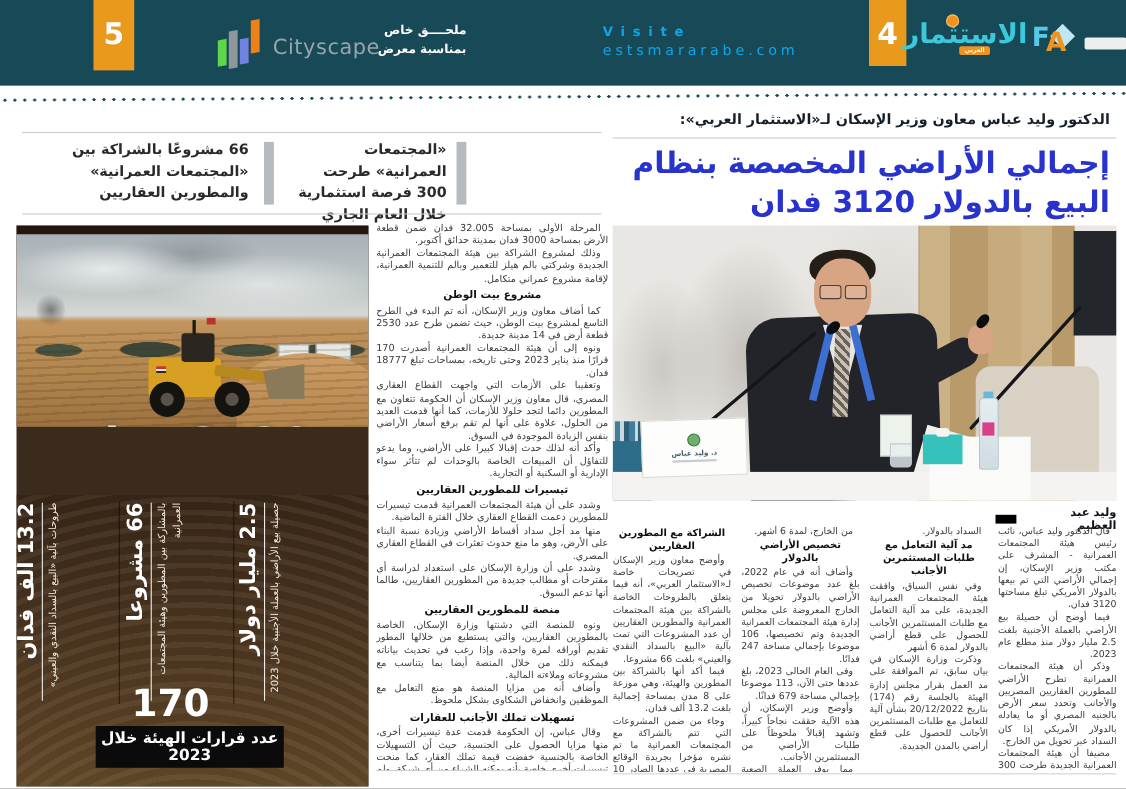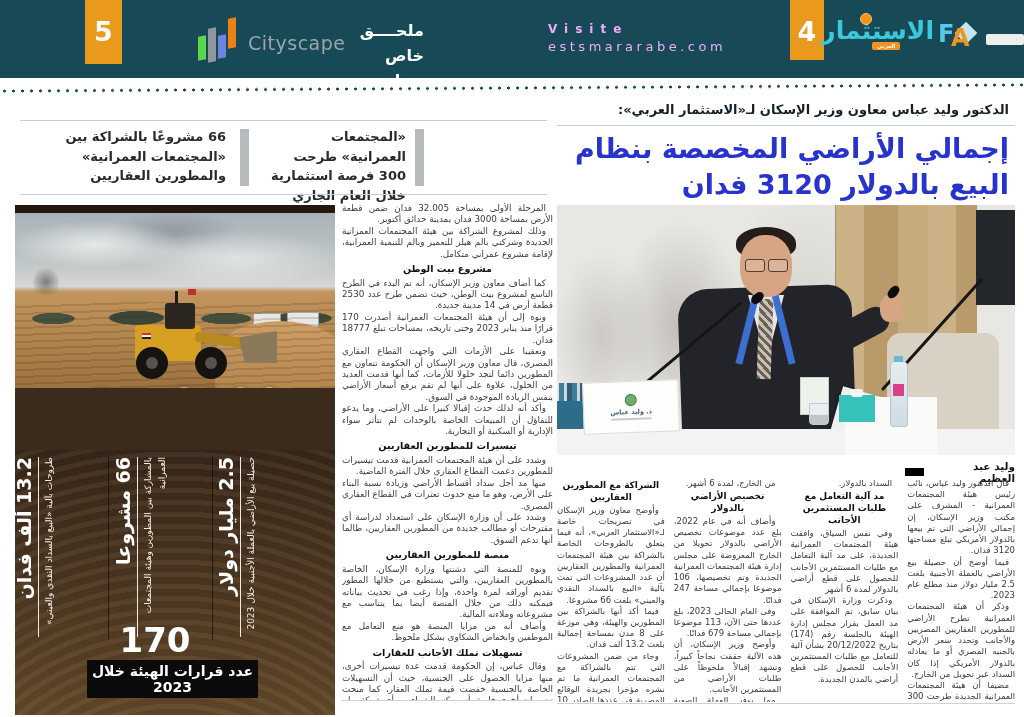--- a/index.html
+++ b/index.html
@@ -24,7 +24,7 @@
   .csb4{height:30px;background:#ef8018;margin-bottom:14px;}
   .csword{position:absolute;left:248px;top:32px;color:#9aa5ab;font-size:19px;letter-spacing:.5px;}
   .suppl{position:absolute;left:338px;top:19px;width:86px;color:#fff;font-weight:bold;
-     font-size:16px;line-height:1.55;text-align:right;direction:rtl;}
+     font-size:11px;line-height:1.55;text-align:right;direction:rtl;}
   .visite{position:absolute;left:548px;top:22px;color:#f0abfc;}
   .visite .l1{font-size:12px;font-weight:bold;letter-spacing:7px;}
   .visite .l2{font-size:13px;letter-spacing:3.5px;margin-top:3px;}

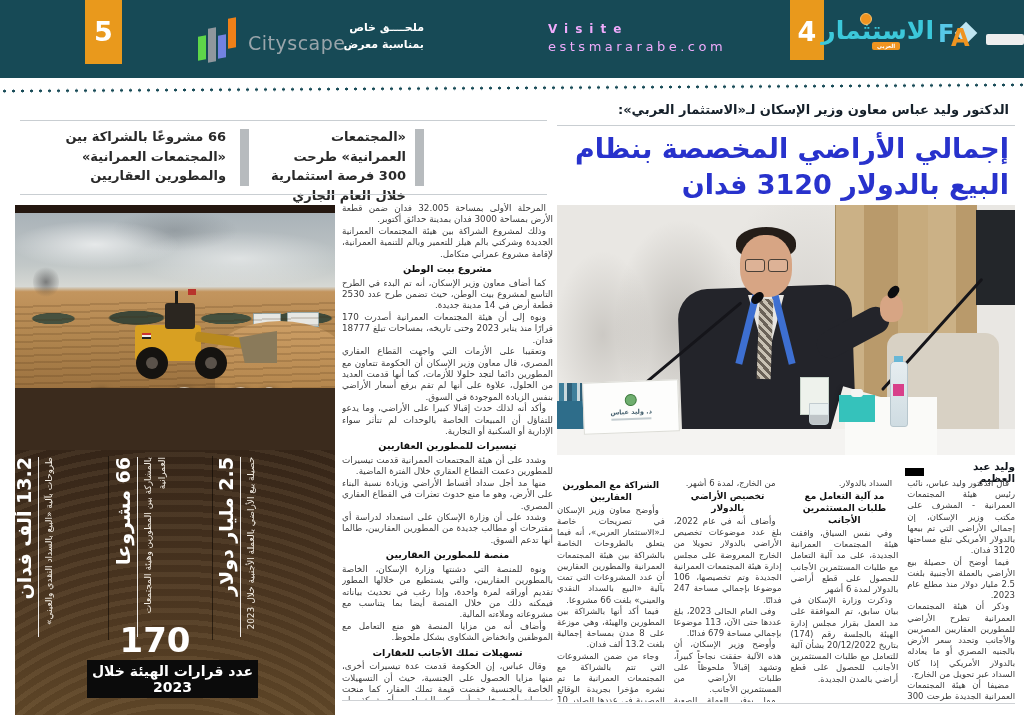--- a/index.html
+++ b/index.html
@@ -25,7 +25,7 @@
   .csword{position:absolute;left:248px;top:32px;color:#9aa5ab;font-size:19px;letter-spacing:.5px;}
   .suppl{position:absolute;left:338px;top:19px;width:86px;color:#fff;font-weight:bold;
      font-size:11px;line-height:1.55;text-align:right;direction:rtl;}
-  .visite{position:absolute;left:548px;top:22px;color:#f0abfc;}
+  .visite{position:absolute;left:548px;top:22px;color:#0ea5e9;}
   .visite .l1{font-size:12px;font-weight:bold;letter-spacing:7px;}
   .visite .l2{font-size:13px;letter-spacing:3.5px;margin-top:3px;}
   .eslogo{position:absolute;left:826px;top:16px;width:108px;direction:rtl;color:#3cc8da;

